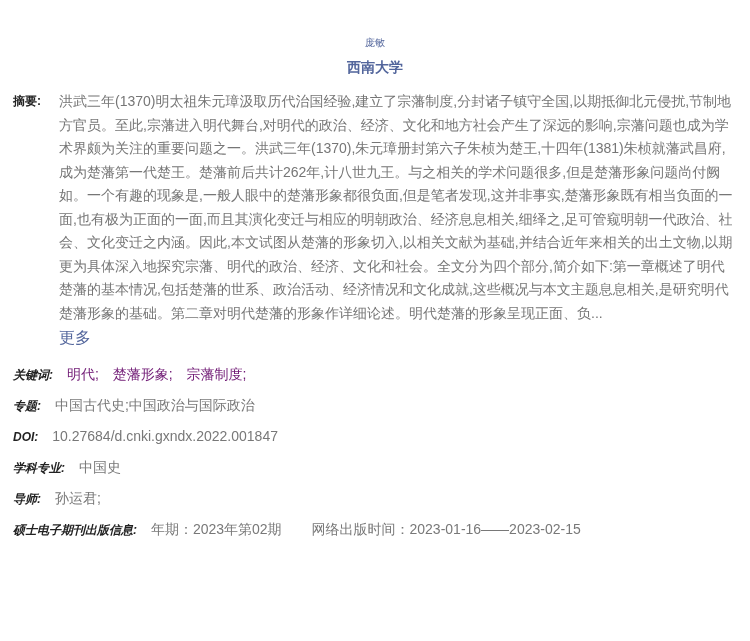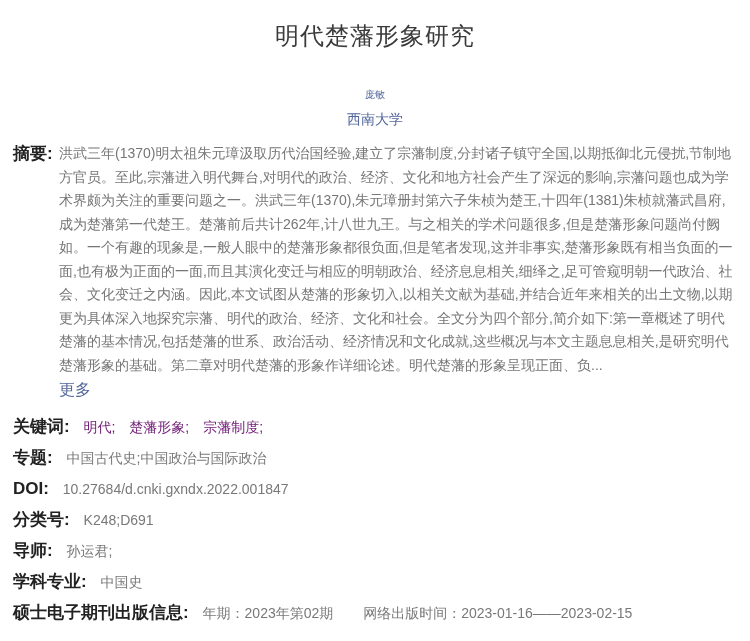--- a/index.html
+++ b/index.html
@@ -53,7 +53,6 @@
 
 <div class="page">
 
-  <h1 class="doc-title">明代楚藩形象研究</h1>
 
   <div class="author-line">
     <a class="link">庞敏</a>

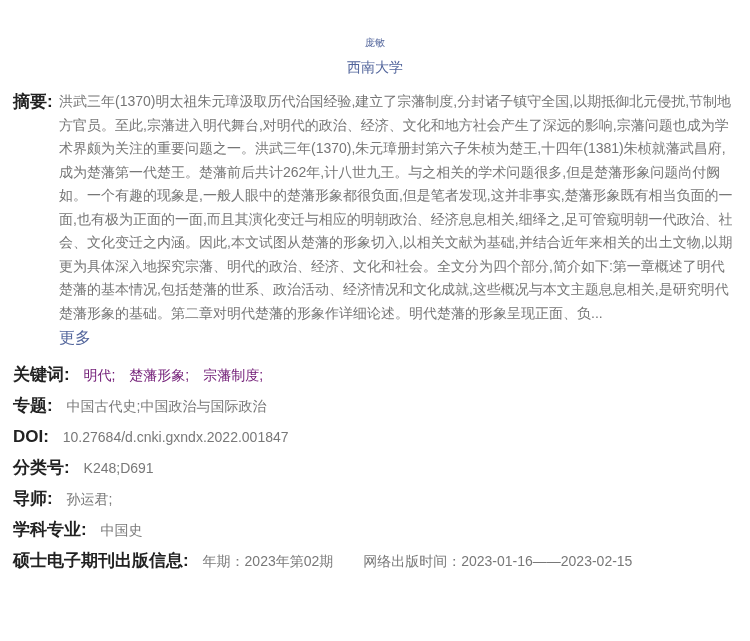--- a/index.html
+++ b/index.html
@@ -17,7 +17,7 @@
     letter-spacing:1px;
   }
   .author-line{margin-top:35px;text-align:center;font-size:10px;line-height:16px;}
-  .org-line{margin-top:8px;text-align:center;font-size:14px;line-height:17px;}
+  .org-line{margin-top:8px;text-align:center;font-size:14px;line-height:17px;font-weight:bold;}
   a.link{color:#53669c;text-decoration:none;cursor:pointer;}
 
   .abstract{

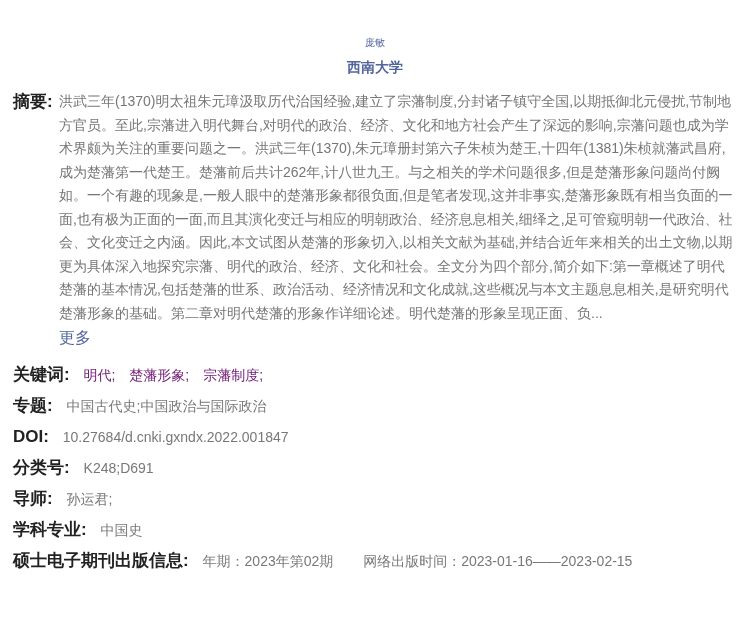--- a/index.html
+++ b/index.html
@@ -30,7 +30,7 @@
     position:absolute;left:13px;top:0;
   }
   .lbl{
-    font-weight:bold;color:#222222;font-size:17px;
+    font-weight:bold;color:#222222;font-size:12px;
     white-space:nowrap;
   }
   .more-line{margin-top:1px;}

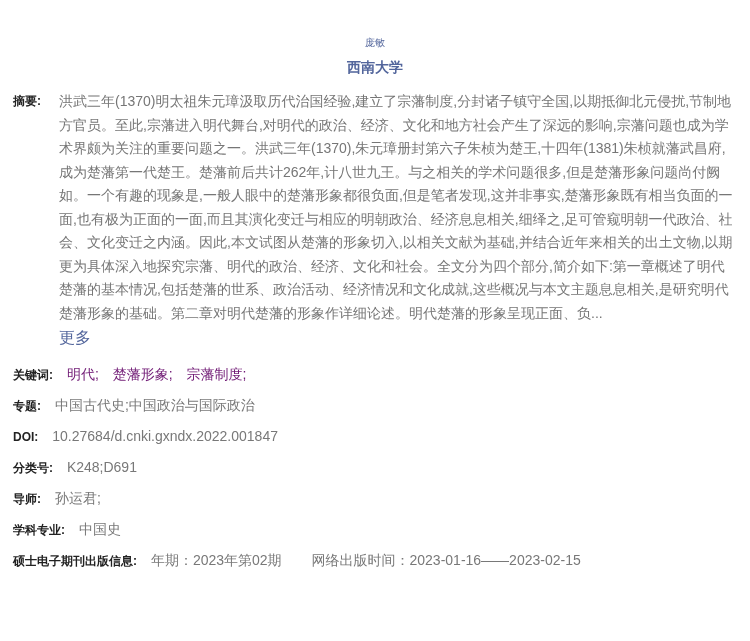--- a/index.html
+++ b/index.html
@@ -42,7 +42,7 @@
     margin-bottom:13px;
     font-size:14px;line-height:17px;color:#787878;
   }
-  .row .lbl{margin-right:10px;}
+  .row .lbl{margin-right:10px;font-style:italic;}
   .row .val{color:#787878;}
   a.kw{color:#701a75;text-decoration:none;cursor:pointer;margin-right:10px;}
   a.gray-link{color:#787878;text-decoration:none;cursor:pointer;}

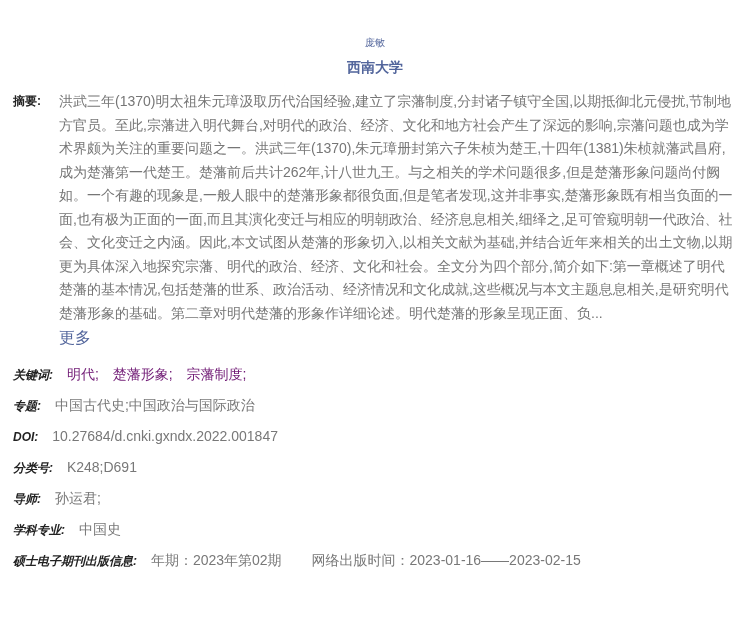--- a/index.html
+++ b/index.html
@@ -90,10 +90,6 @@
       <span class="val">10.27684/d.cnki.gxndx.2022.001847</span>
     </div>
 
-    <div class="row">
-      <span class="lbl">分类号:</span>
-      <span class="val">K248;D691</span>
-    </div>
 
     <div class="row">
       <span class="lbl">导师:</span>

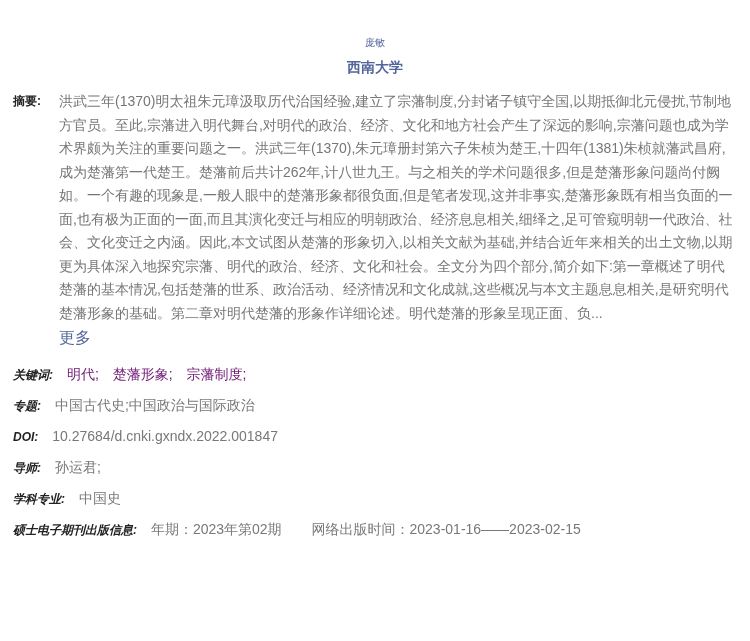--- a/index.html
+++ b/index.html
@@ -92,13 +92,13 @@
 
 
     <div class="row">
-      <span class="lbl">导师:</span>
-      <a class="gray-link">孙运君;</a>
+      <span class="lbl">学科专业:</span>
+      <span class="val">中国史</span>
     </div>
 
     <div class="row">
-      <span class="lbl">学科专业:</span>
-      <span class="val">中国史</span>
+      <span class="lbl">导师:</span>
+      <a class="gray-link">孙运君;</a>
     </div>
 
     <div class="row pubinfo">

